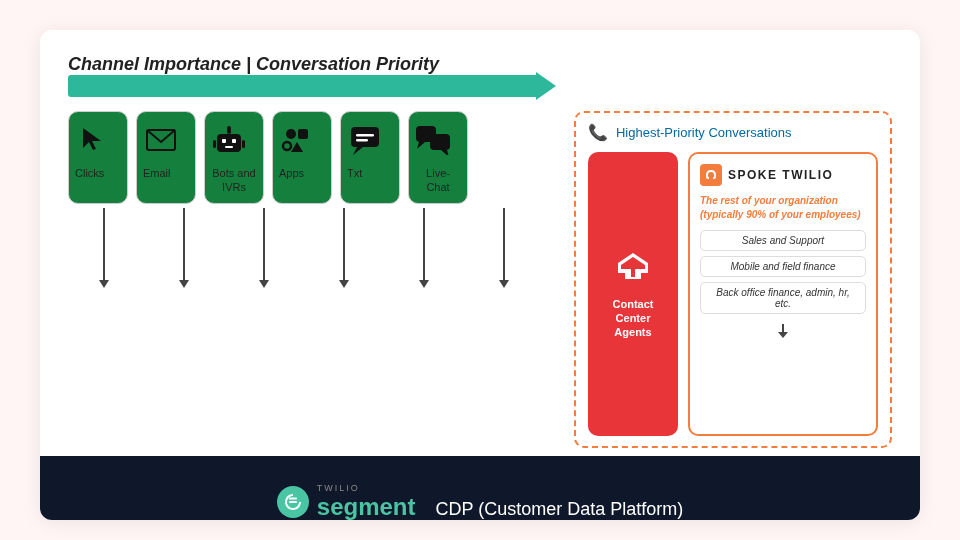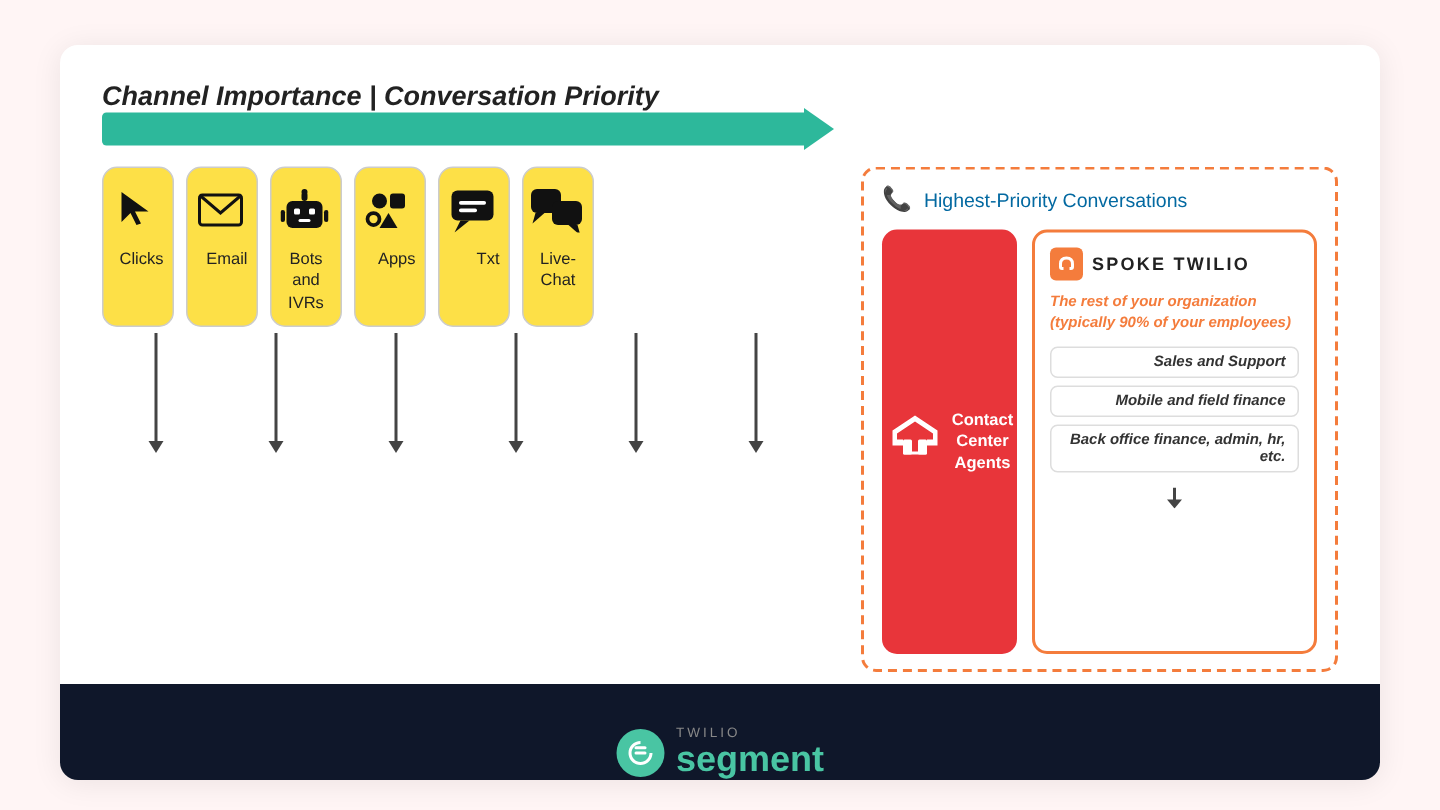--- a/index.html
+++ b/index.html
@@ -90,14 +90,14 @@
     }
 
     .channel-card {
-      width: 48px;
-      background: #fde047;
+      width: 60px;
+      background: #15803d;
       border: 1.5px solid #ccc;
       border-radius: 10px;
       padding: 10px 6px 8px 6px;
       display: flex;
       flex-direction: column;
-      align-items: flex-end;
+      align-items: flex-start;
       gap: 8px;
       flex-shrink: 0;
     }

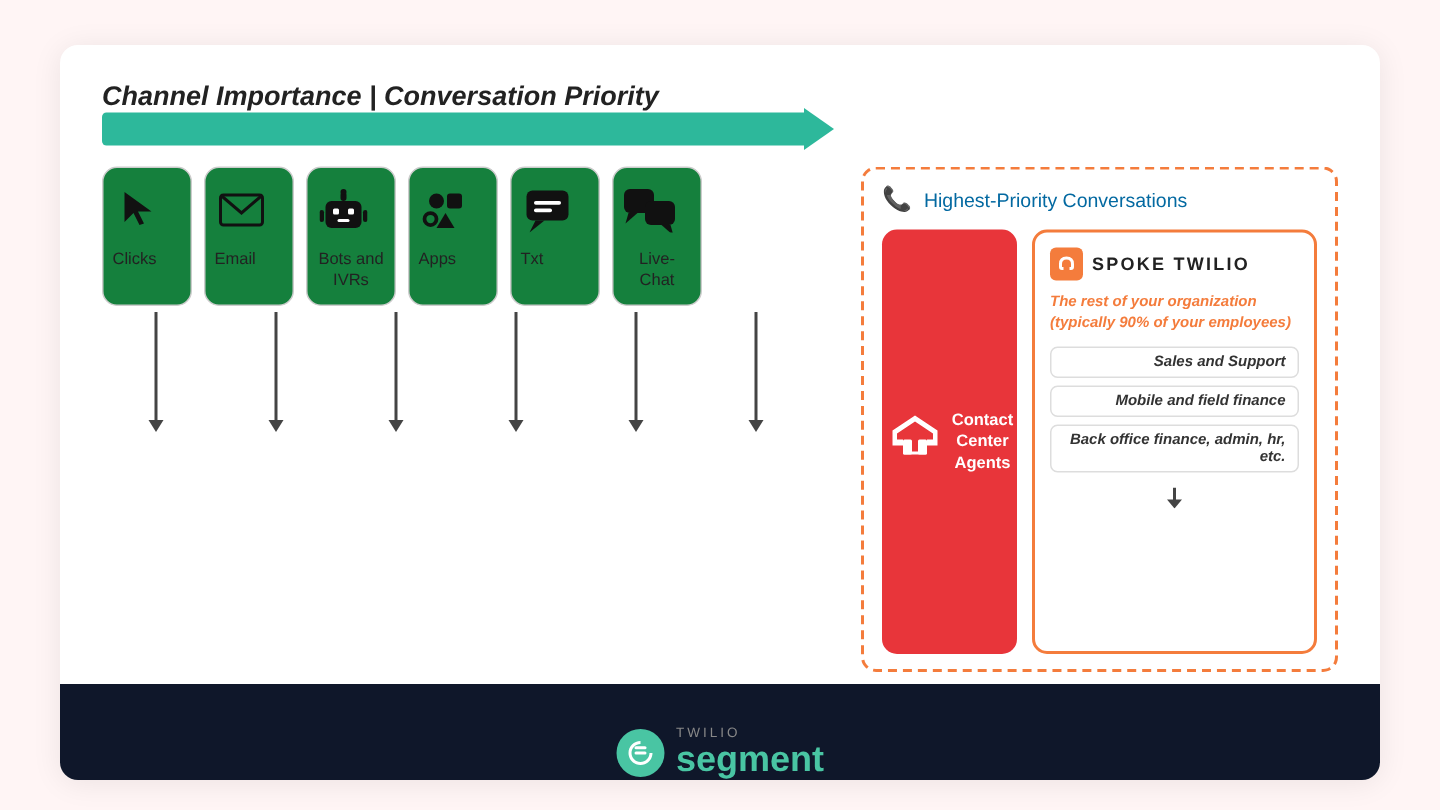--- a/index.html
+++ b/index.html
@@ -268,8 +268,7 @@
       font-size: 10px;
       color: #333;
       font-style: italic;
-      text-align: right;
-      font-weight: bold;
+      text-align: center;
     }
 
     .spoke-down-arrow {

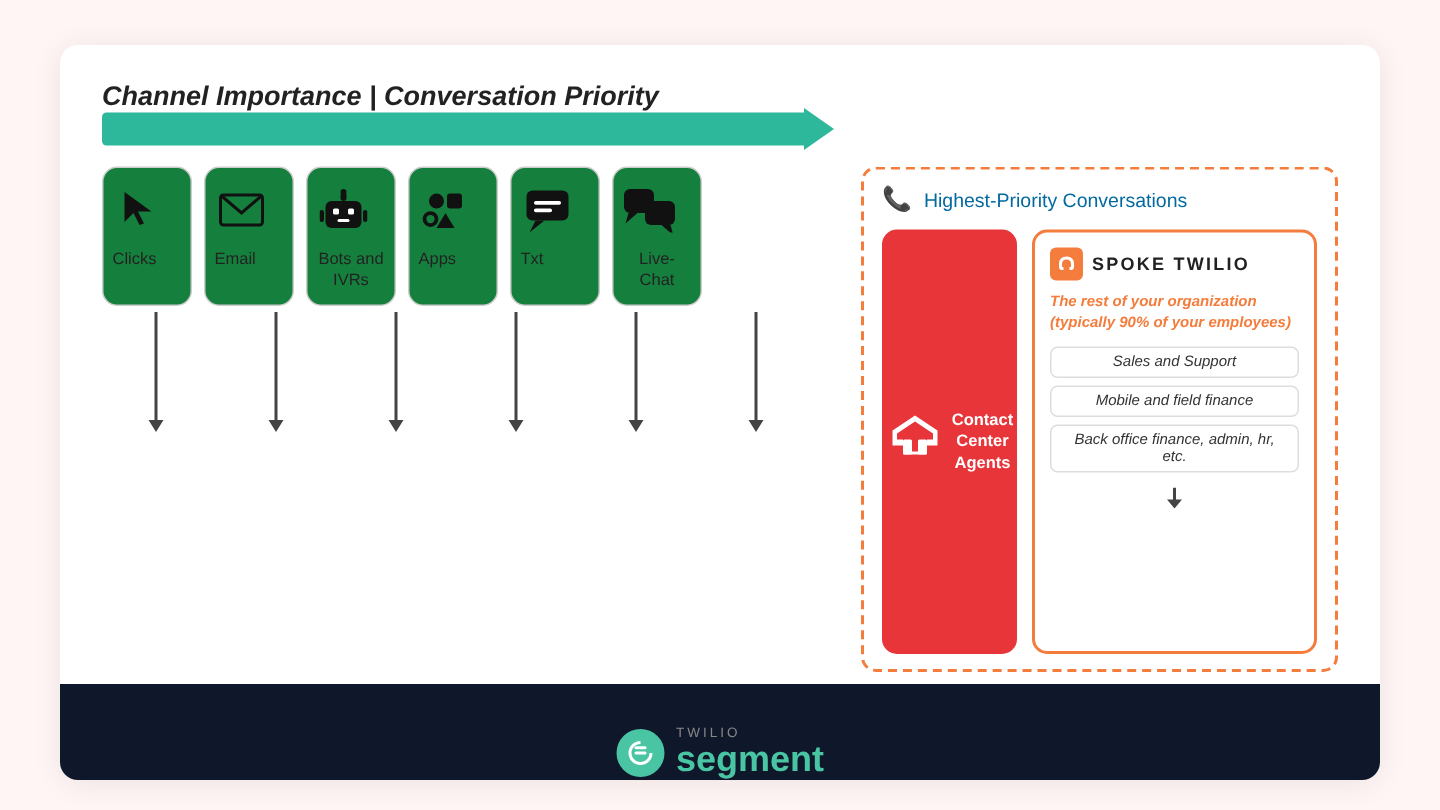--- a/index.html
+++ b/index.html
@@ -196,7 +196,7 @@
       width: 90px;
       flex-shrink: 0;
       display: flex;
-      flex-direction: row;
+      flex-direction: column;
       align-items: center;
       justify-content: center;
       gap: 6px;

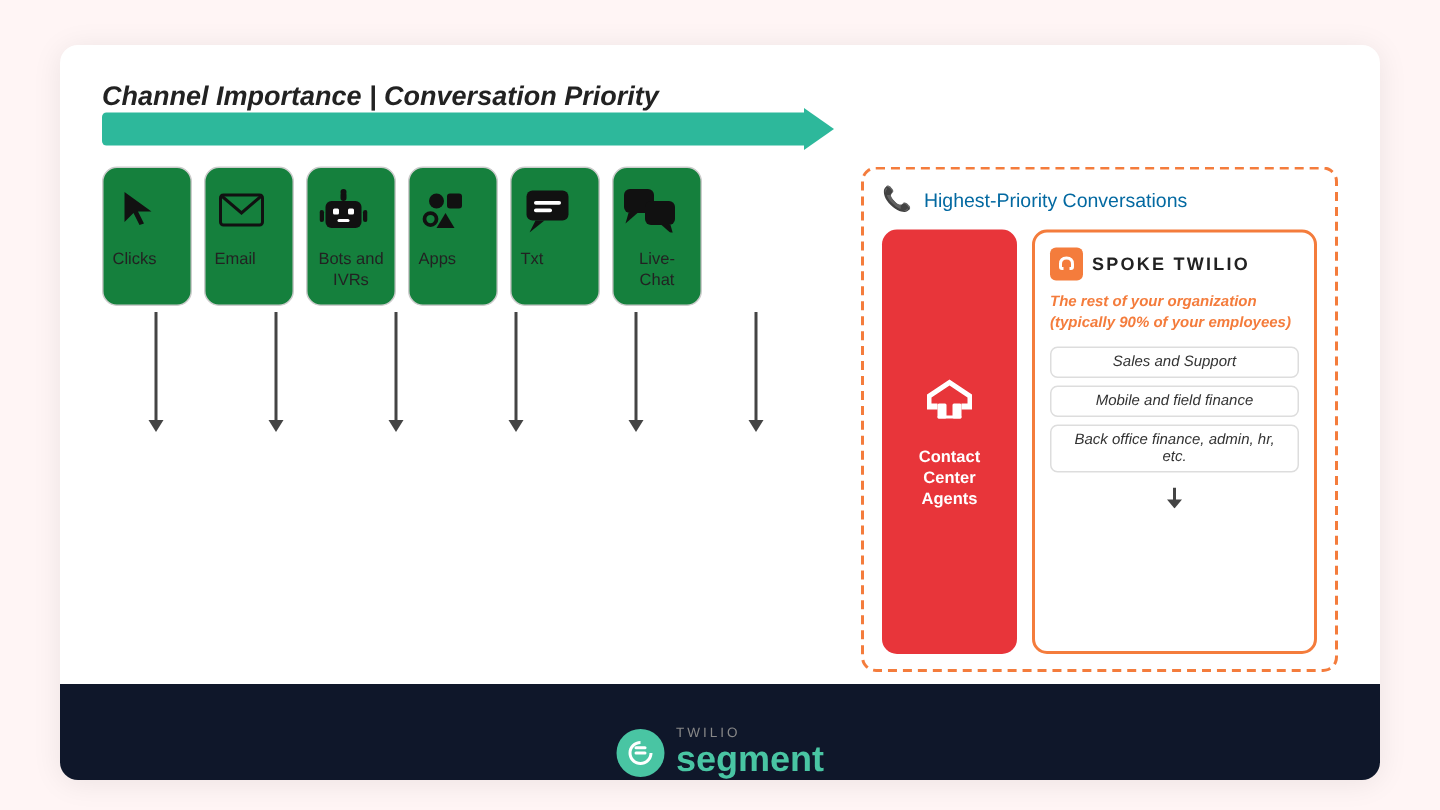--- a/index.html
+++ b/index.html
@@ -529,6 +529,7 @@
         <span class="segment-wordmark">segment</span>
       </div>
     </div>
+    <span class="cdp-label">CDP (Customer Data Platform)</span>
   </div>
 
 </div>

